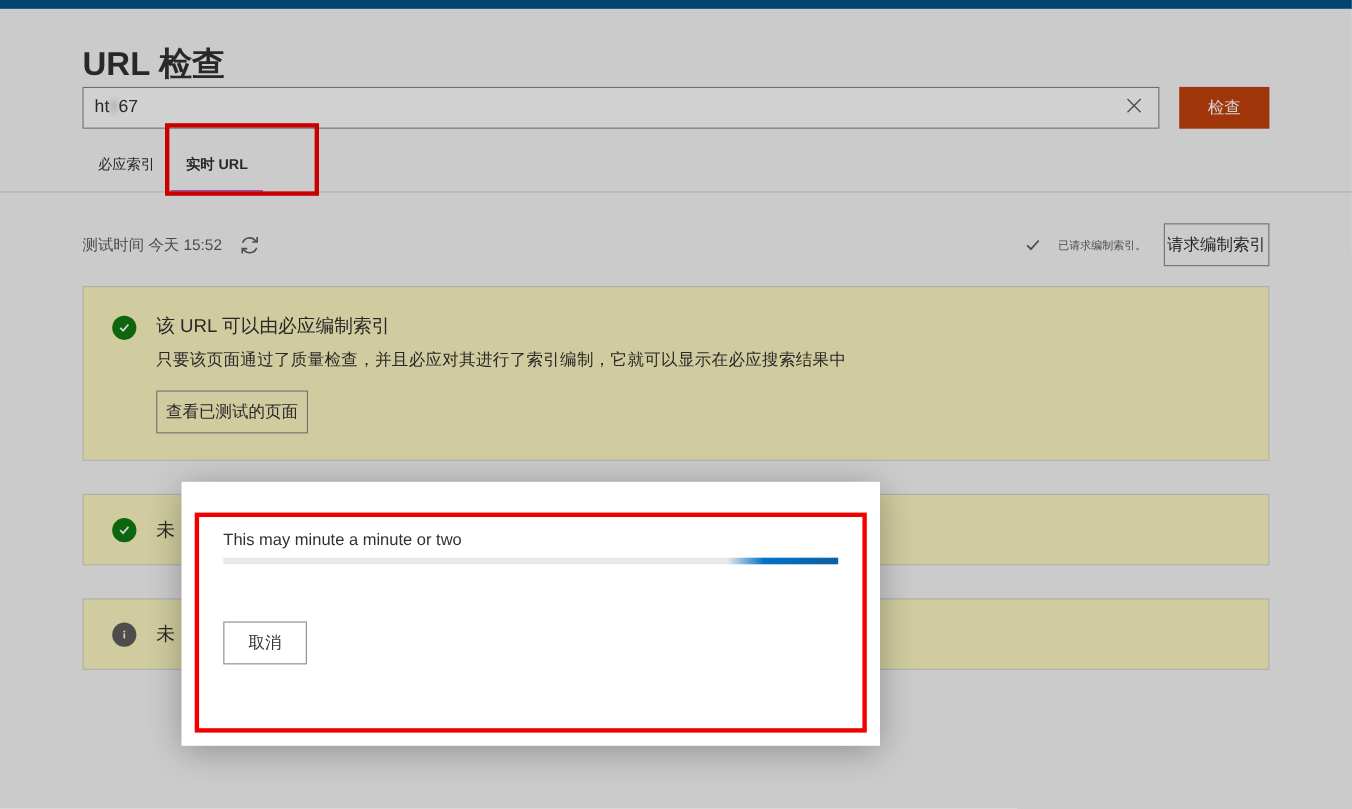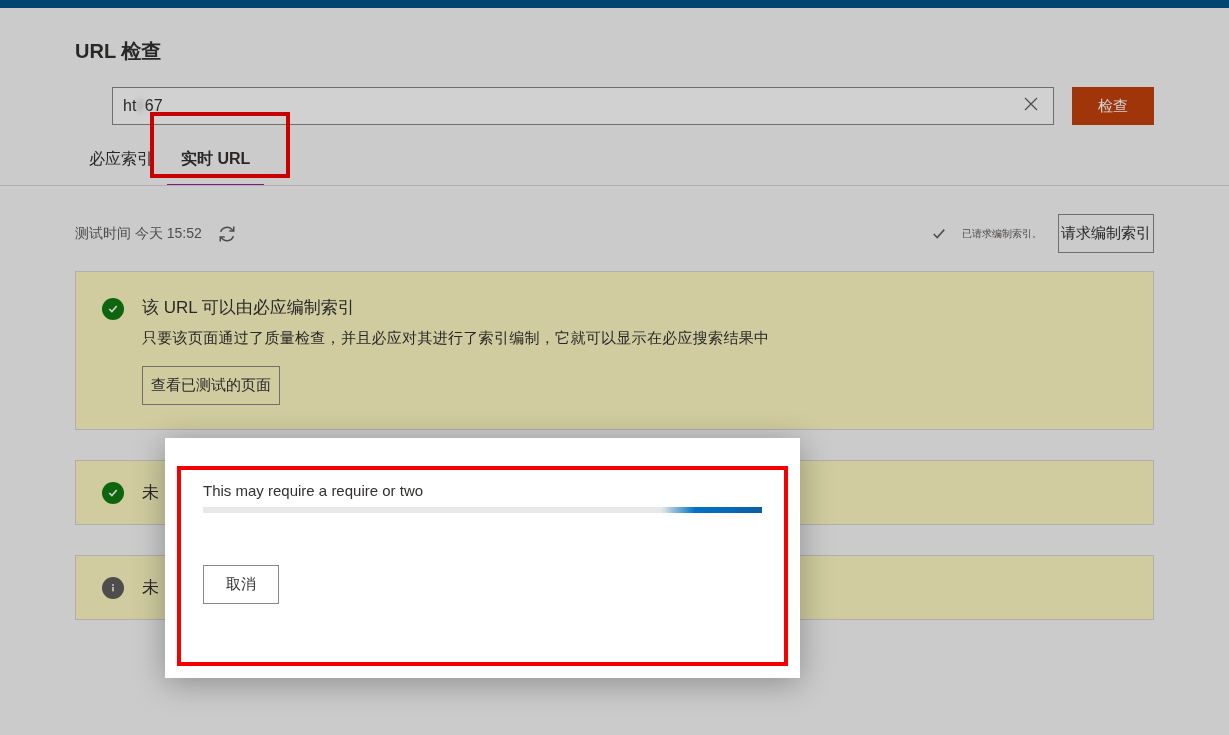--- a/index.html
+++ b/index.html
@@ -20,10 +20,9 @@
     padding: 30px 75px 20px 75px;
   }
   .page-title {
-    font-size: 20px;
+    font-size: 30px;
     font-weight: 600;
     color: #323130;
-    margin-bottom: 22px;
   }
   .input-row {
     display: flex;

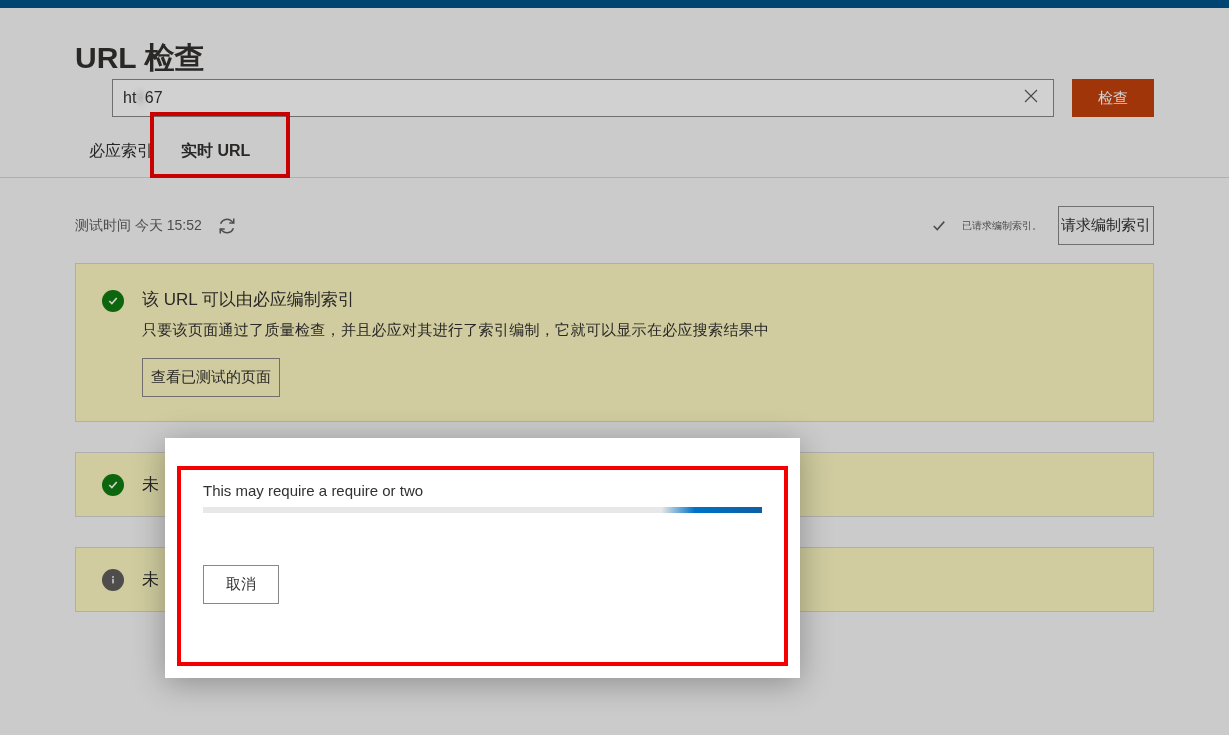--- a/index.html
+++ b/index.html
@@ -29,7 +29,6 @@
     gap: 18px;
     align-items: stretch;
     margin-bottom: 0;
-    margin-left: 37px;
   }
   .url-input-wrap {
     flex: 1;

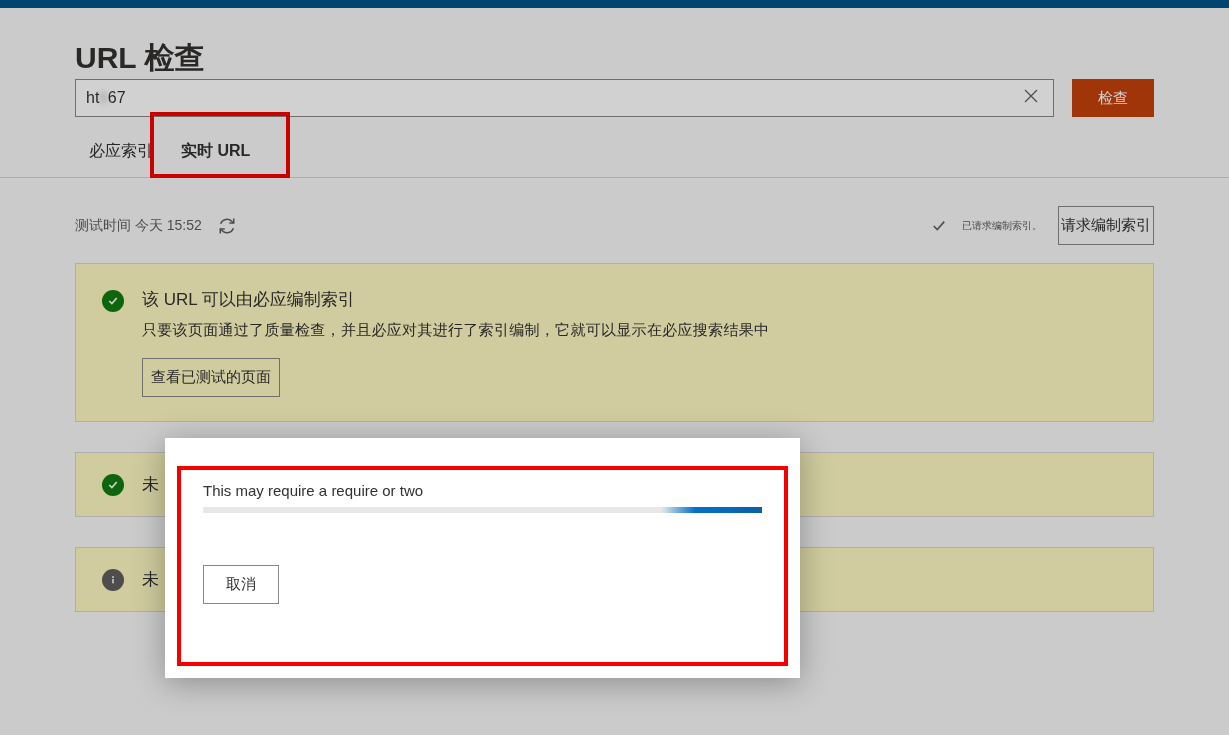--- a/index.html
+++ b/index.html
@@ -67,7 +67,7 @@
   }
   .tab {
     padding: 16px 14px 14px 14px;
-    font-size: 16px;
+    font-size: 13px;
     color:#323130;
     cursor:pointer;
   }

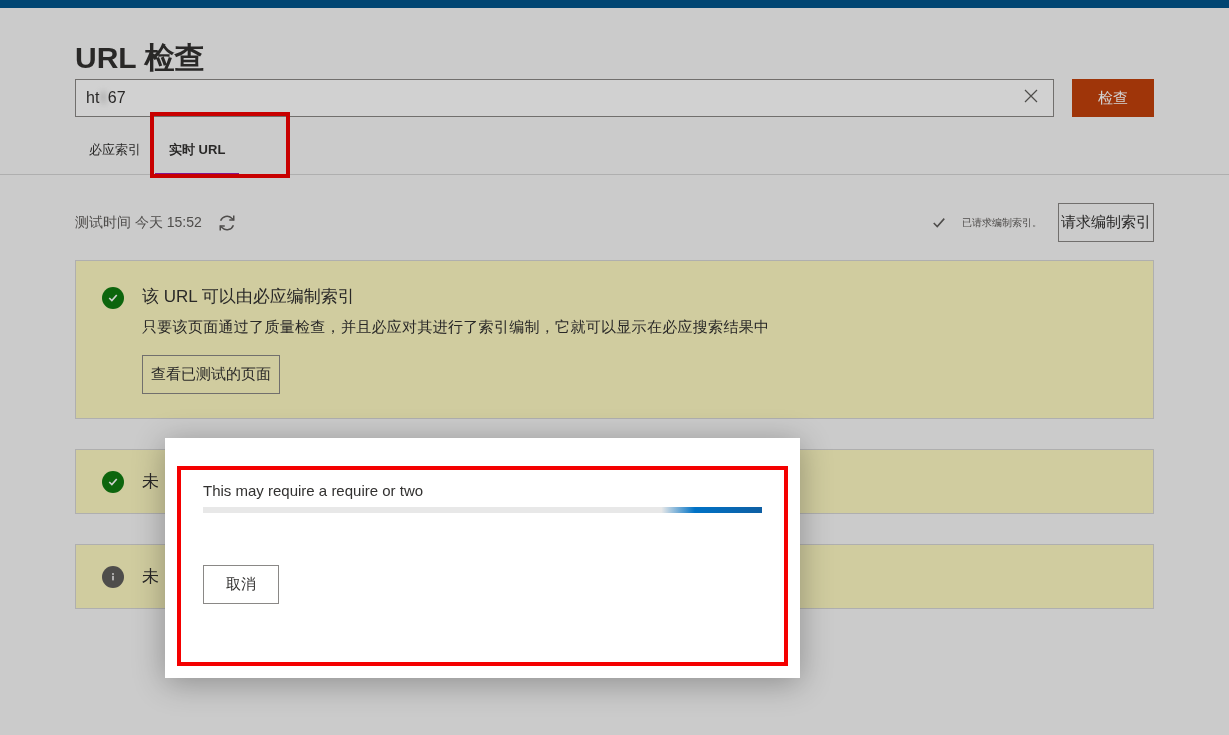--- a/index.html
+++ b/index.html
@@ -265,7 +265,7 @@
 <div class="overlay"></div>
 <div class="modal">
   <div class="modal-inner">
-    <div class="modal-msg">This may require a require or two</div>
+    <div class="modal-msg">This may minute a minute or two</div>
     <div class="progress"></div>
     <div class="modal-footer">
       <button class="cancel-btn">取消</button>

